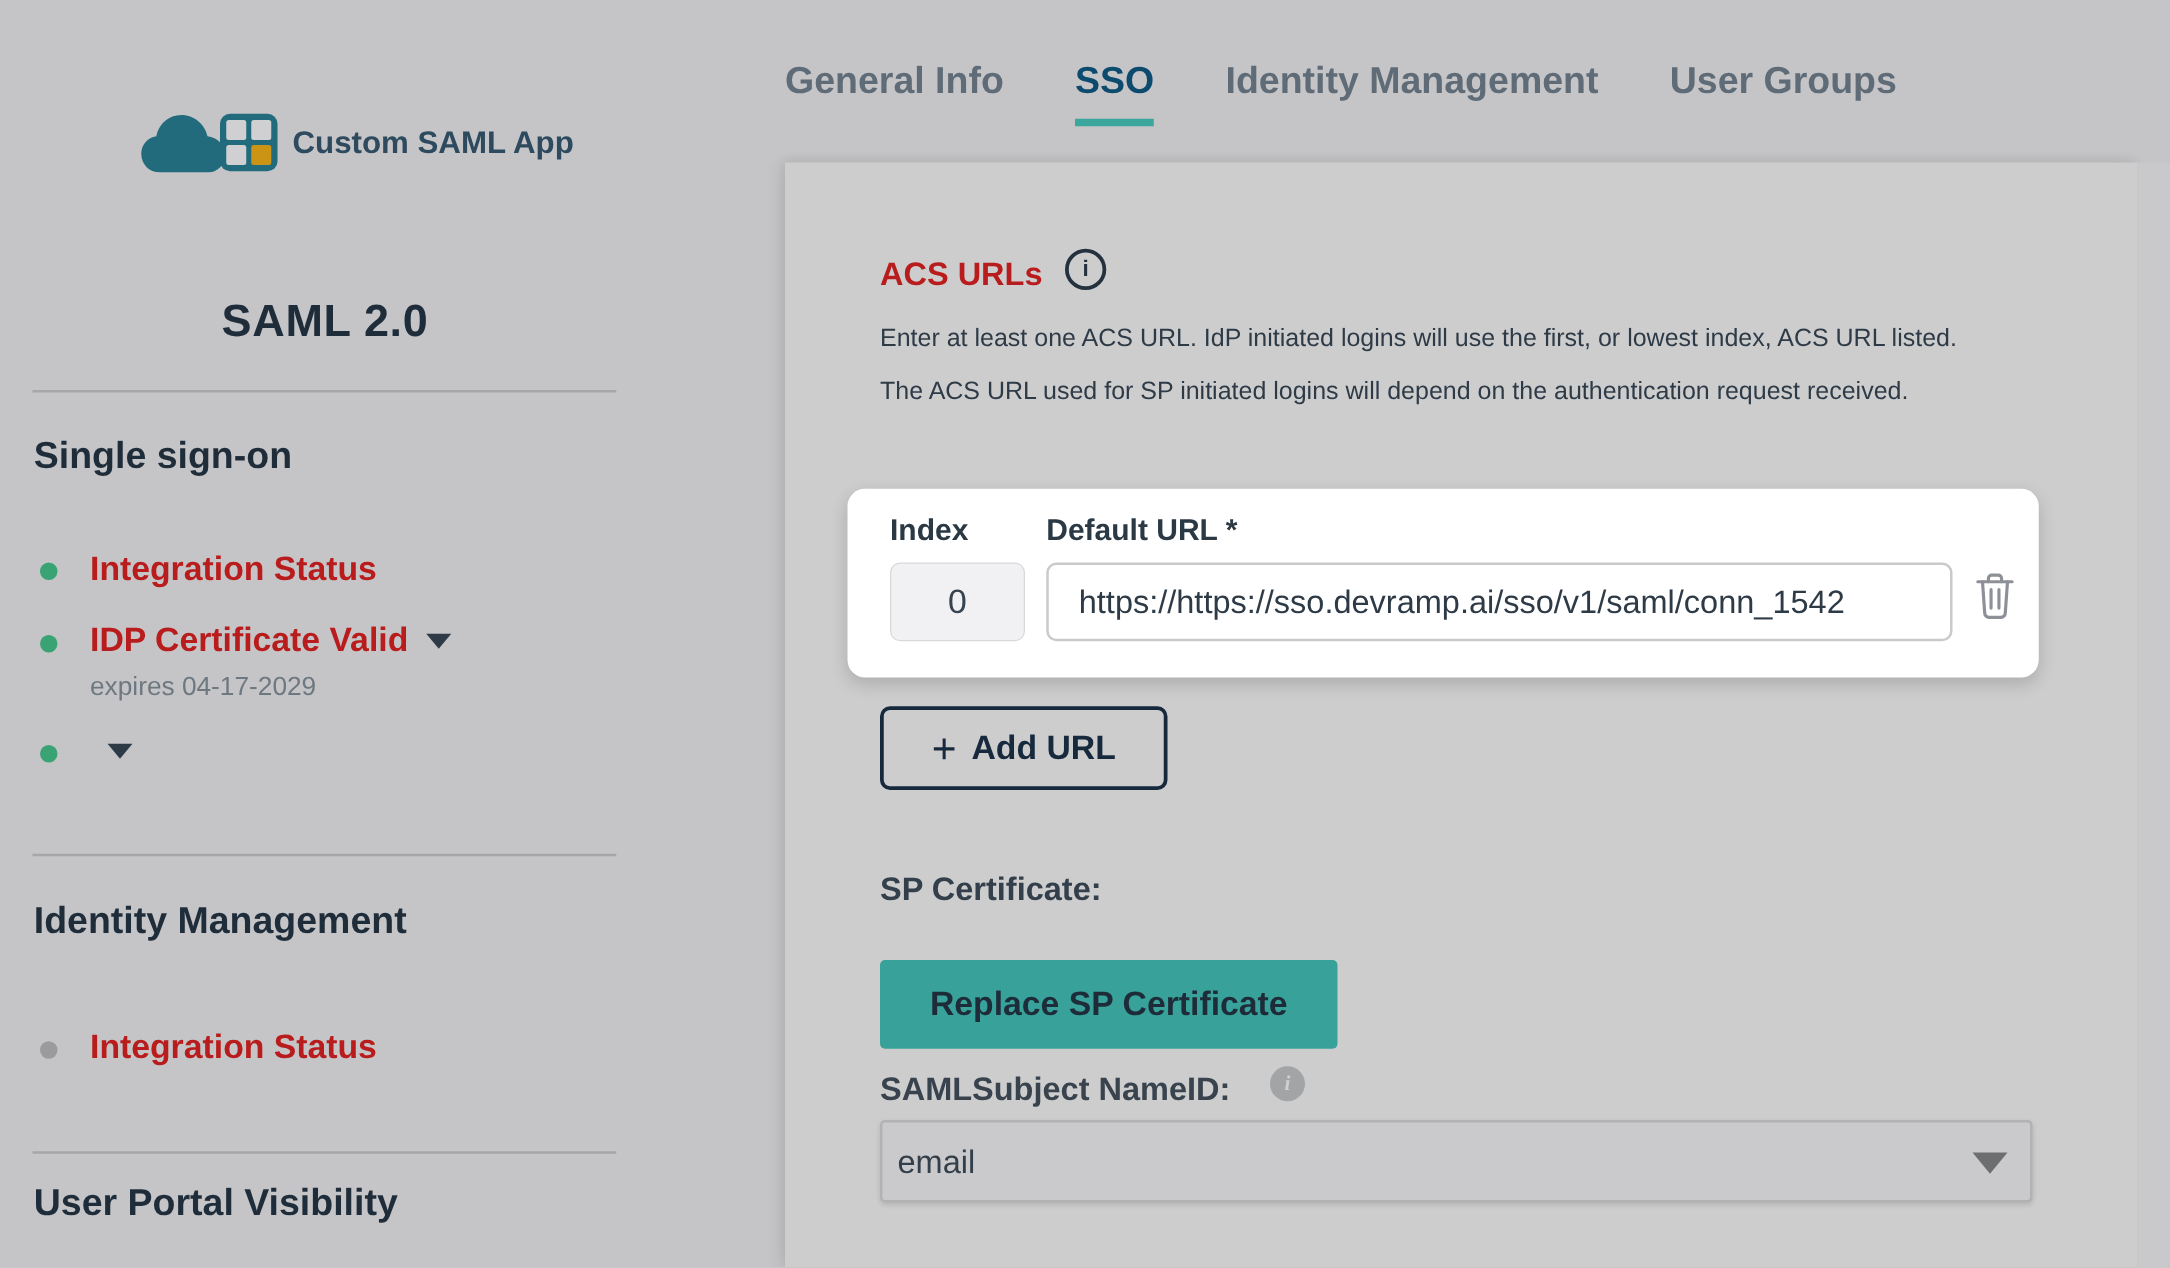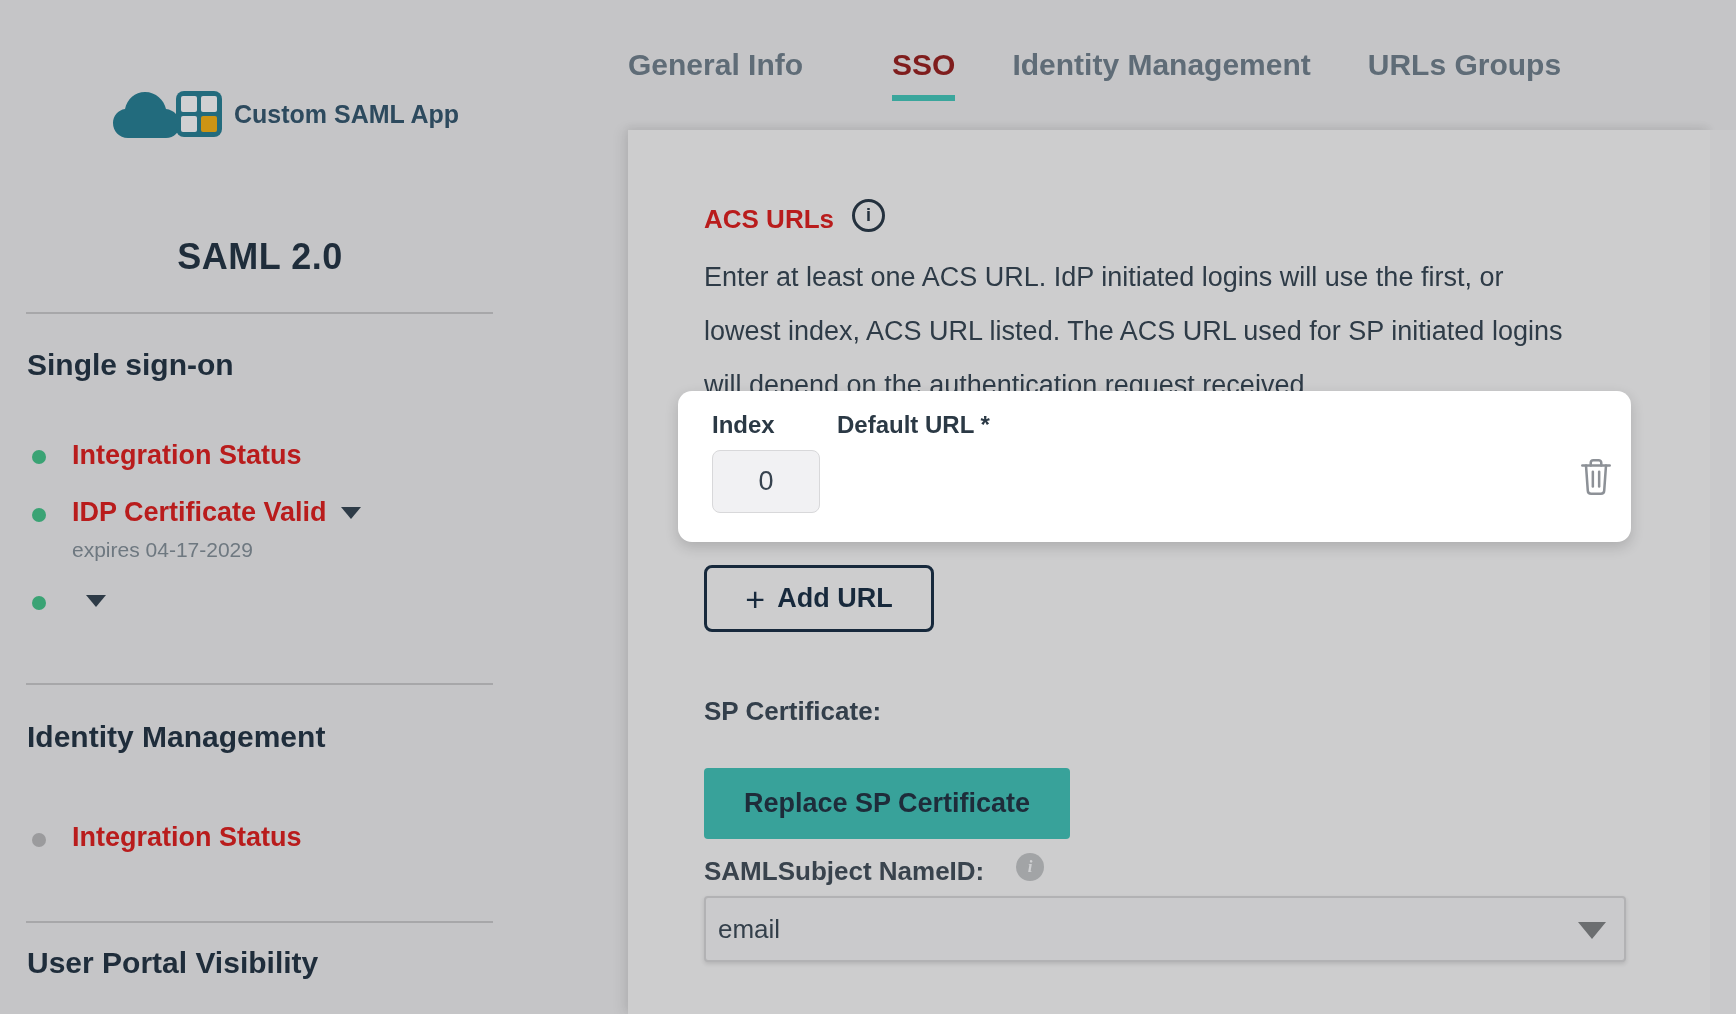--- a/index.html
+++ b/index.html
@@ -20,7 +20,7 @@
   
   .tabs{position:absolute;left:628px;top:48px;display:flex;gap:57px;}
   .tab{font-size:30px;font-weight:700;color:#5f6c77;padding-bottom:13px;cursor:pointer;white-space:nowrap;}
-  .tab.active{color:#7f1d1d;border-bottom:6px solid #3aa69c;margin-left:32px;}
+  .tab.active{color:#0c4a6e;border-bottom:6px solid #3aa69c;}
 
   
   .logo{position:absolute;left:112px;top:90px;display:flex;align-items:center;}

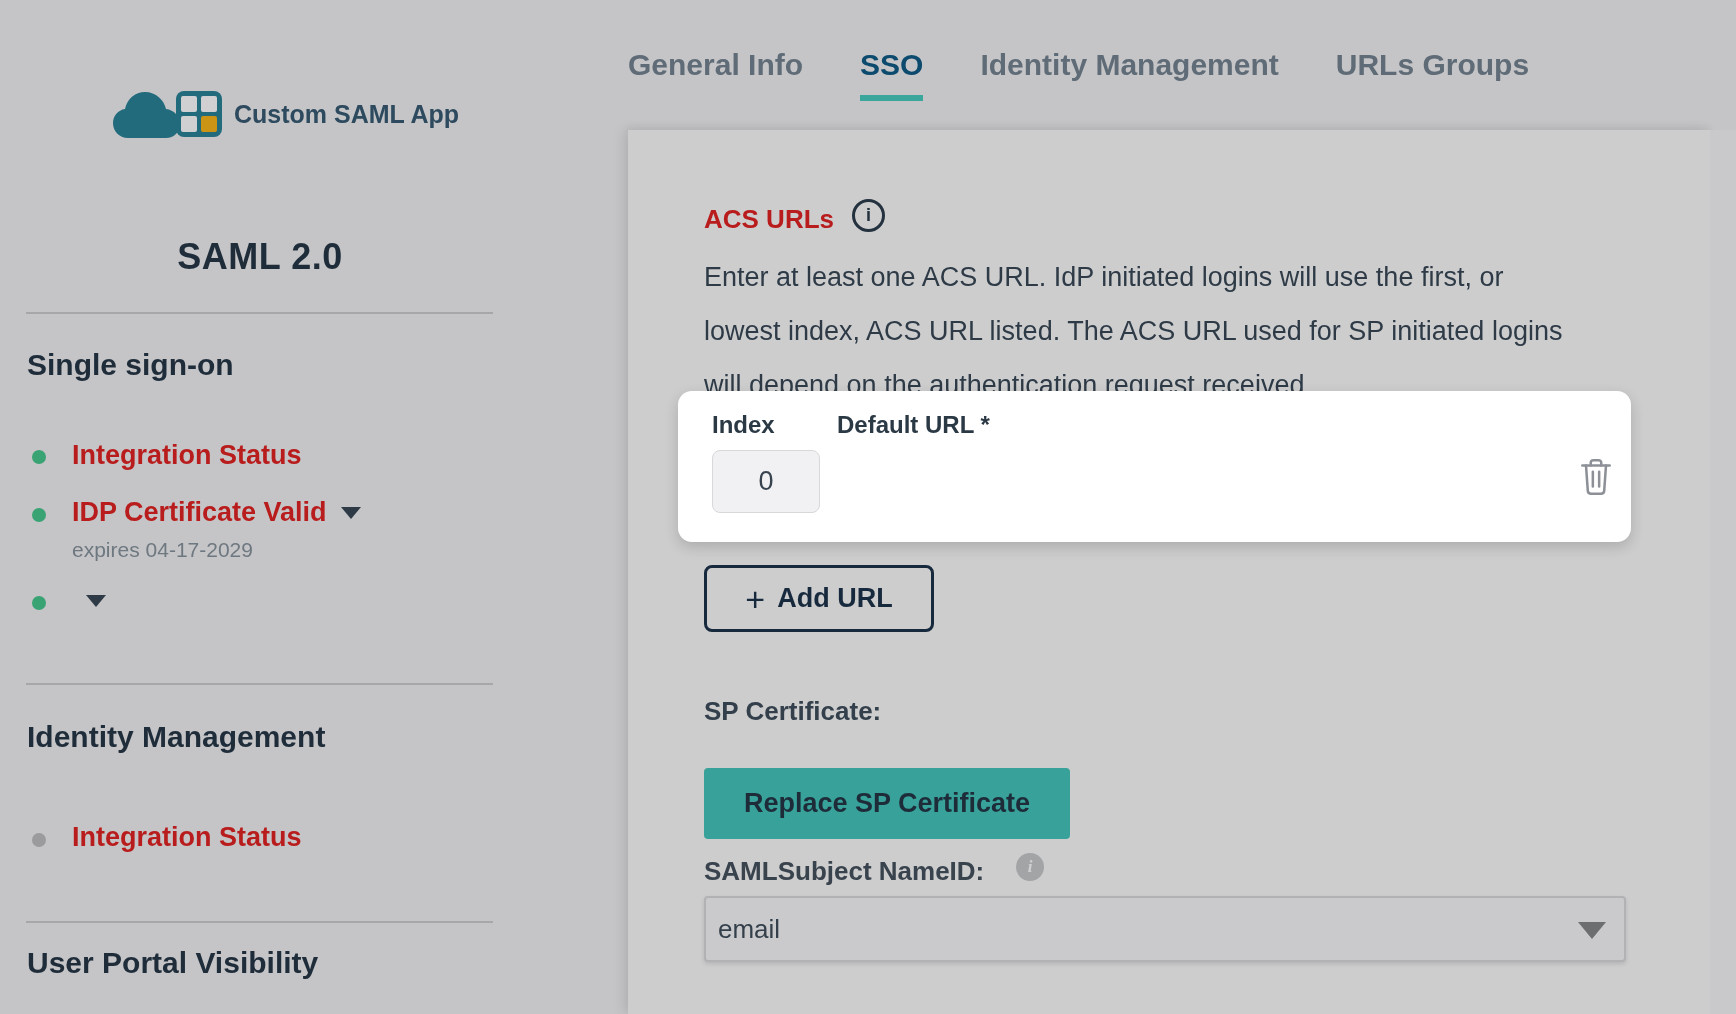--- a/index.html
+++ b/index.html
@@ -112,7 +112,7 @@
   <div class="tab">General Info</div>
   <div class="tab active">SSO</div>
   <div class="tab">Identity Management</div>
-  <div class="tab">URLs Groups</div>
+  <div class="tab">User Groups</div>
 </div>
 
 <div class="logo">

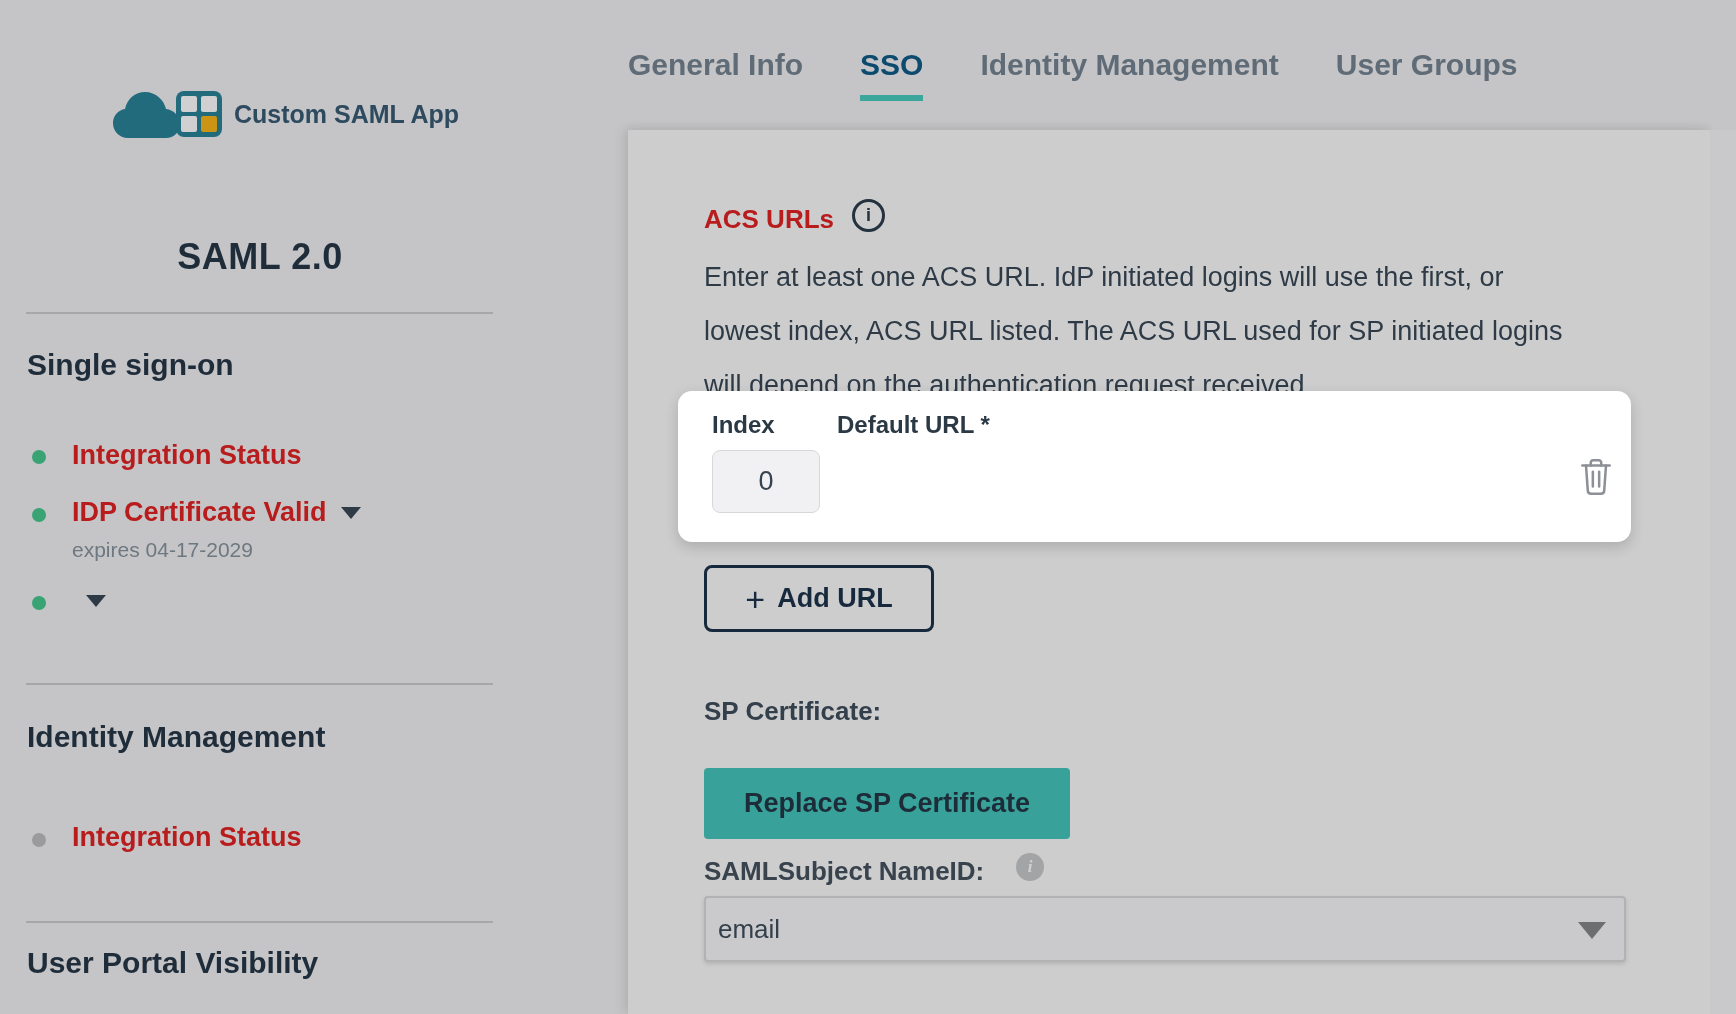--- a/index.html
+++ b/index.html
@@ -49,7 +49,7 @@
     border-radius:50%;box-sizing:border-box;display:flex;align-items:center;justify-content:center;
     font-size:18px;font-weight:700;color:#24313e;cursor:pointer;
   }
-  .acs-desc{position:absolute;left:704px;top:250px;width:880px;font-size:27px;line-height:54px;color:#2e3b47;}
+  .acs-desc{position:absolute;left:704px;top:250px;width:880px;font-size:20px;line-height:42px;color:#2e3b47;}
 
   .highlight-card{
     position:absolute;left:678px;top:391px;width:953px;height:151px;background:#ffffff;

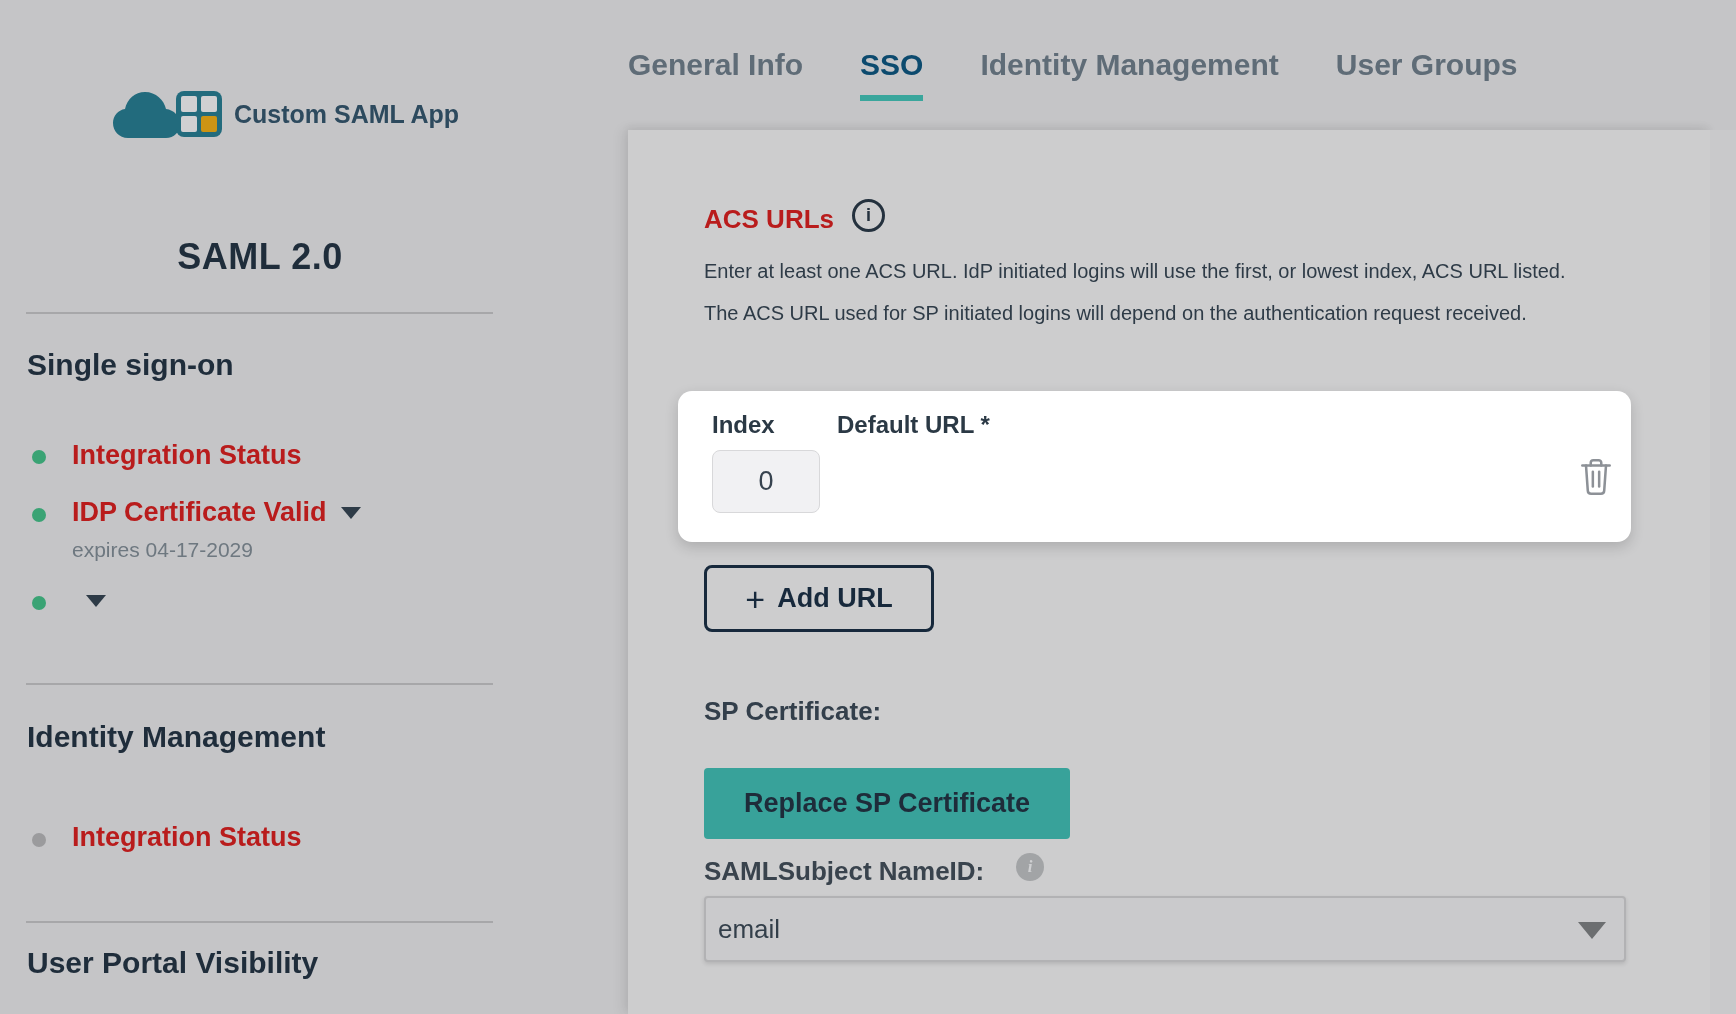--- a/index.html
+++ b/index.html
@@ -165,6 +165,7 @@
   <div class="fld-label" style="left:34px;">Index</div>
   <div class="fld-label" style="left:159px;">Default URL *</div>
   <input class="index-input" value="0" style="">
+  <input class="url-input" value="https://https://sso.devramp.ai/sso/v1/saml/conn_1542" style="">
   <button class="trash-btn">
     <span style="line-height:0;display:block;">
       <svg width="36" height="40" viewBox="0 0 32 38" fill="none" stroke="#8d9197" stroke-width="2.4" stroke-linecap="round" stroke-linejoin="round">

